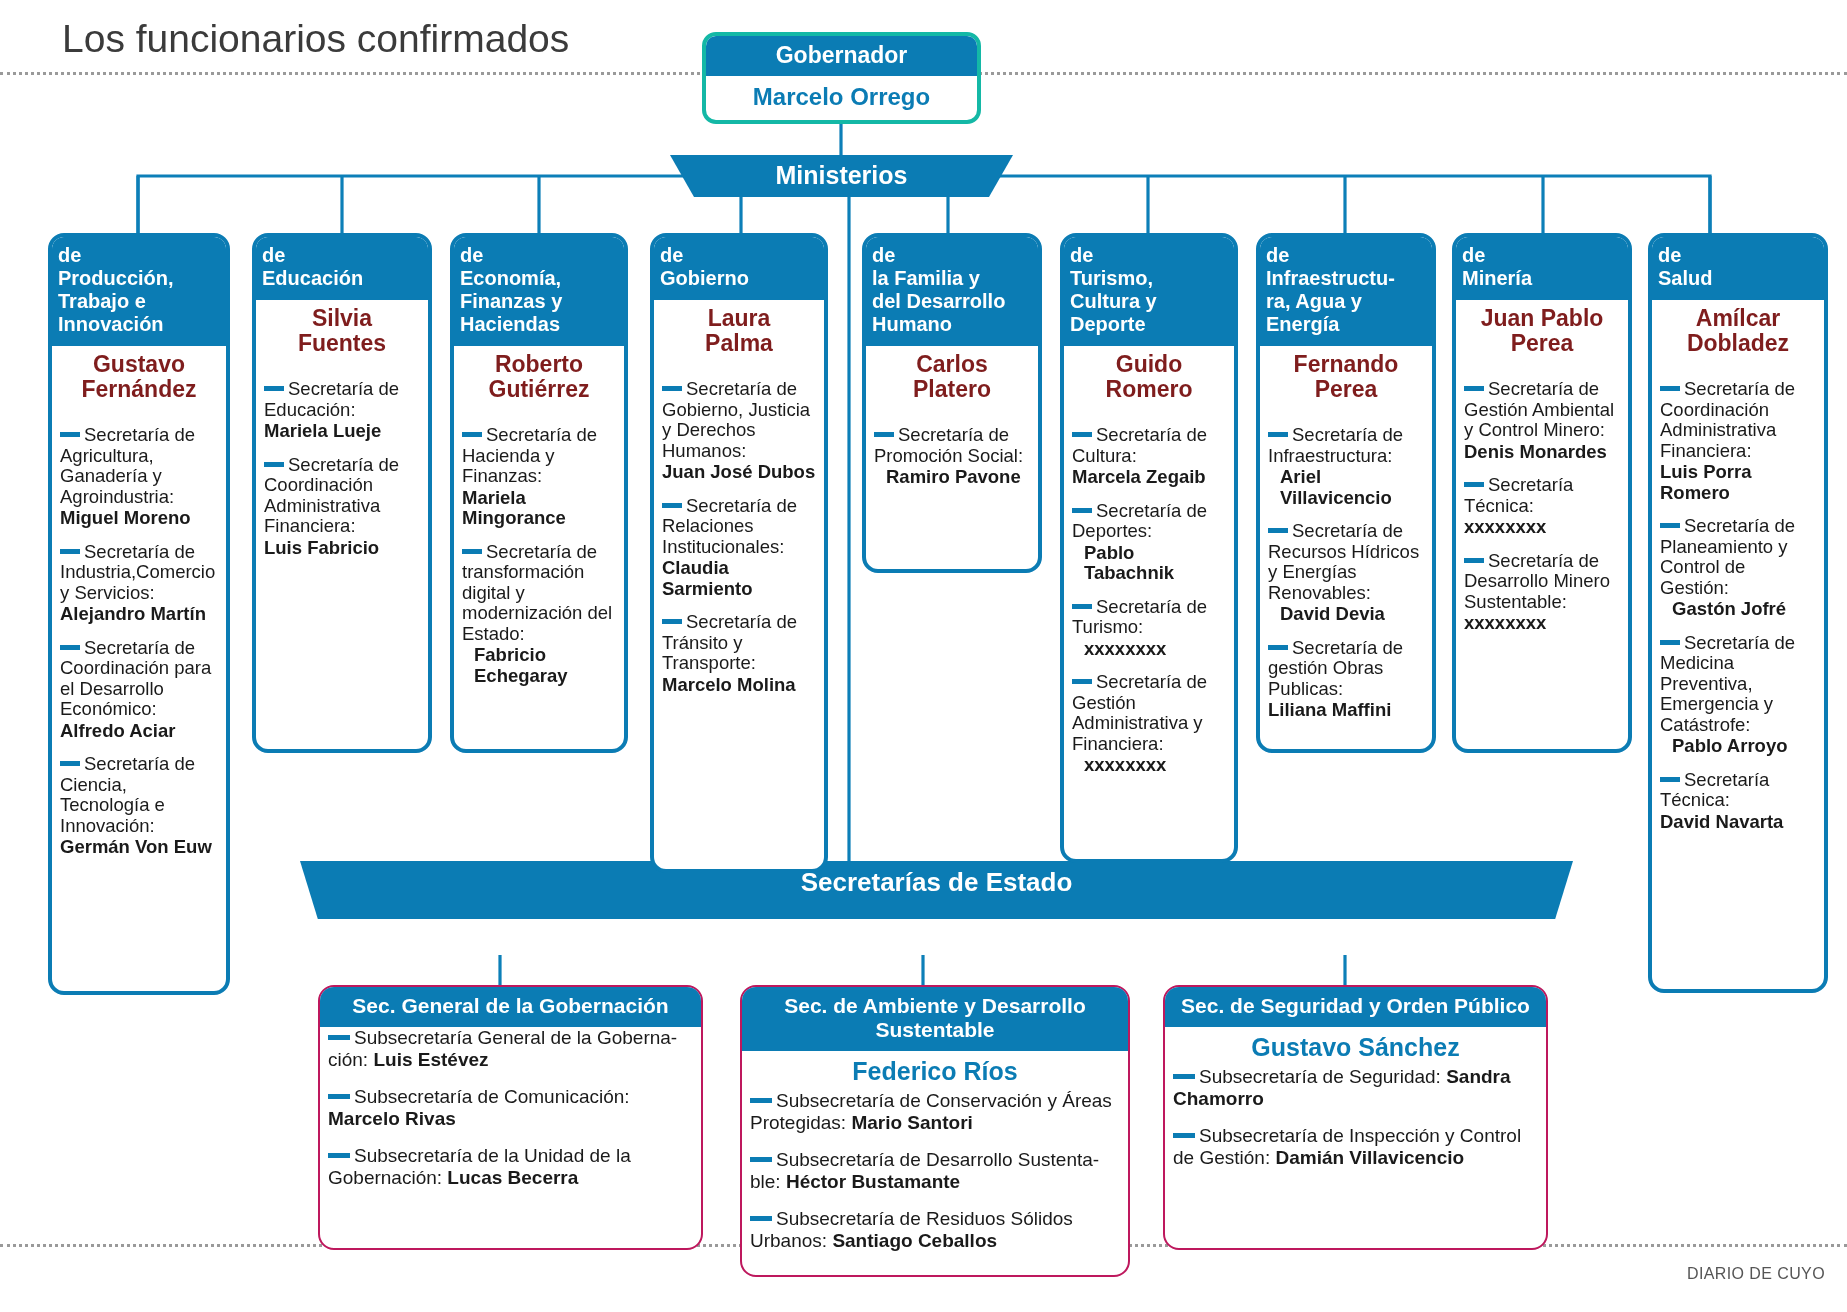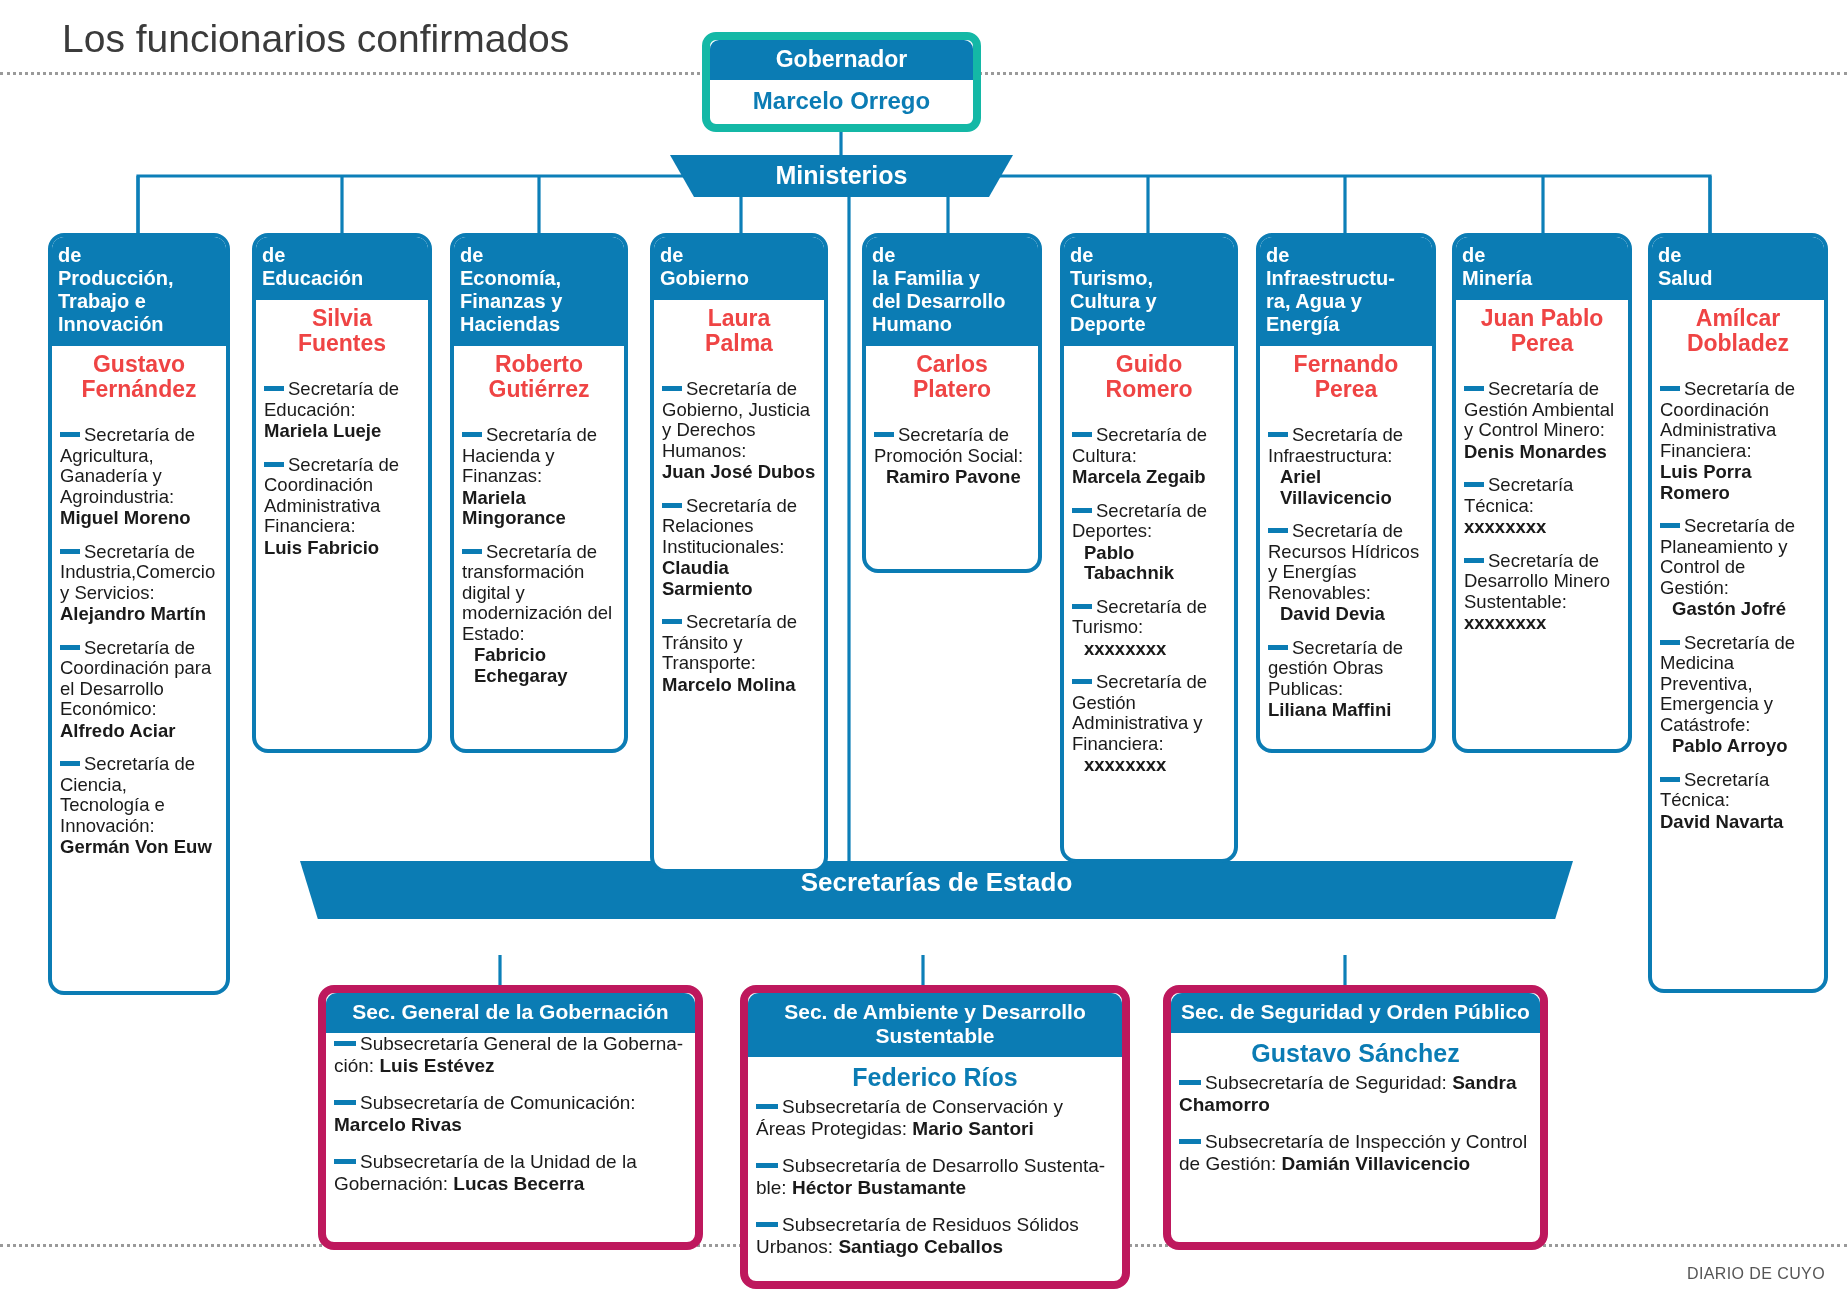--- a/index.html
+++ b/index.html
@@ -35,7 +35,7 @@
   
   #governor-box {
     position: absolute; left: 702px; top: 32px; width: 279px;
-    border: 8px solid #14b8a6; border-radius: 14px;
+    border: 4px solid #14b8a6; border-radius: 14px;
     background: #ffffff; overflow: hidden;
   }
   #governor-role {

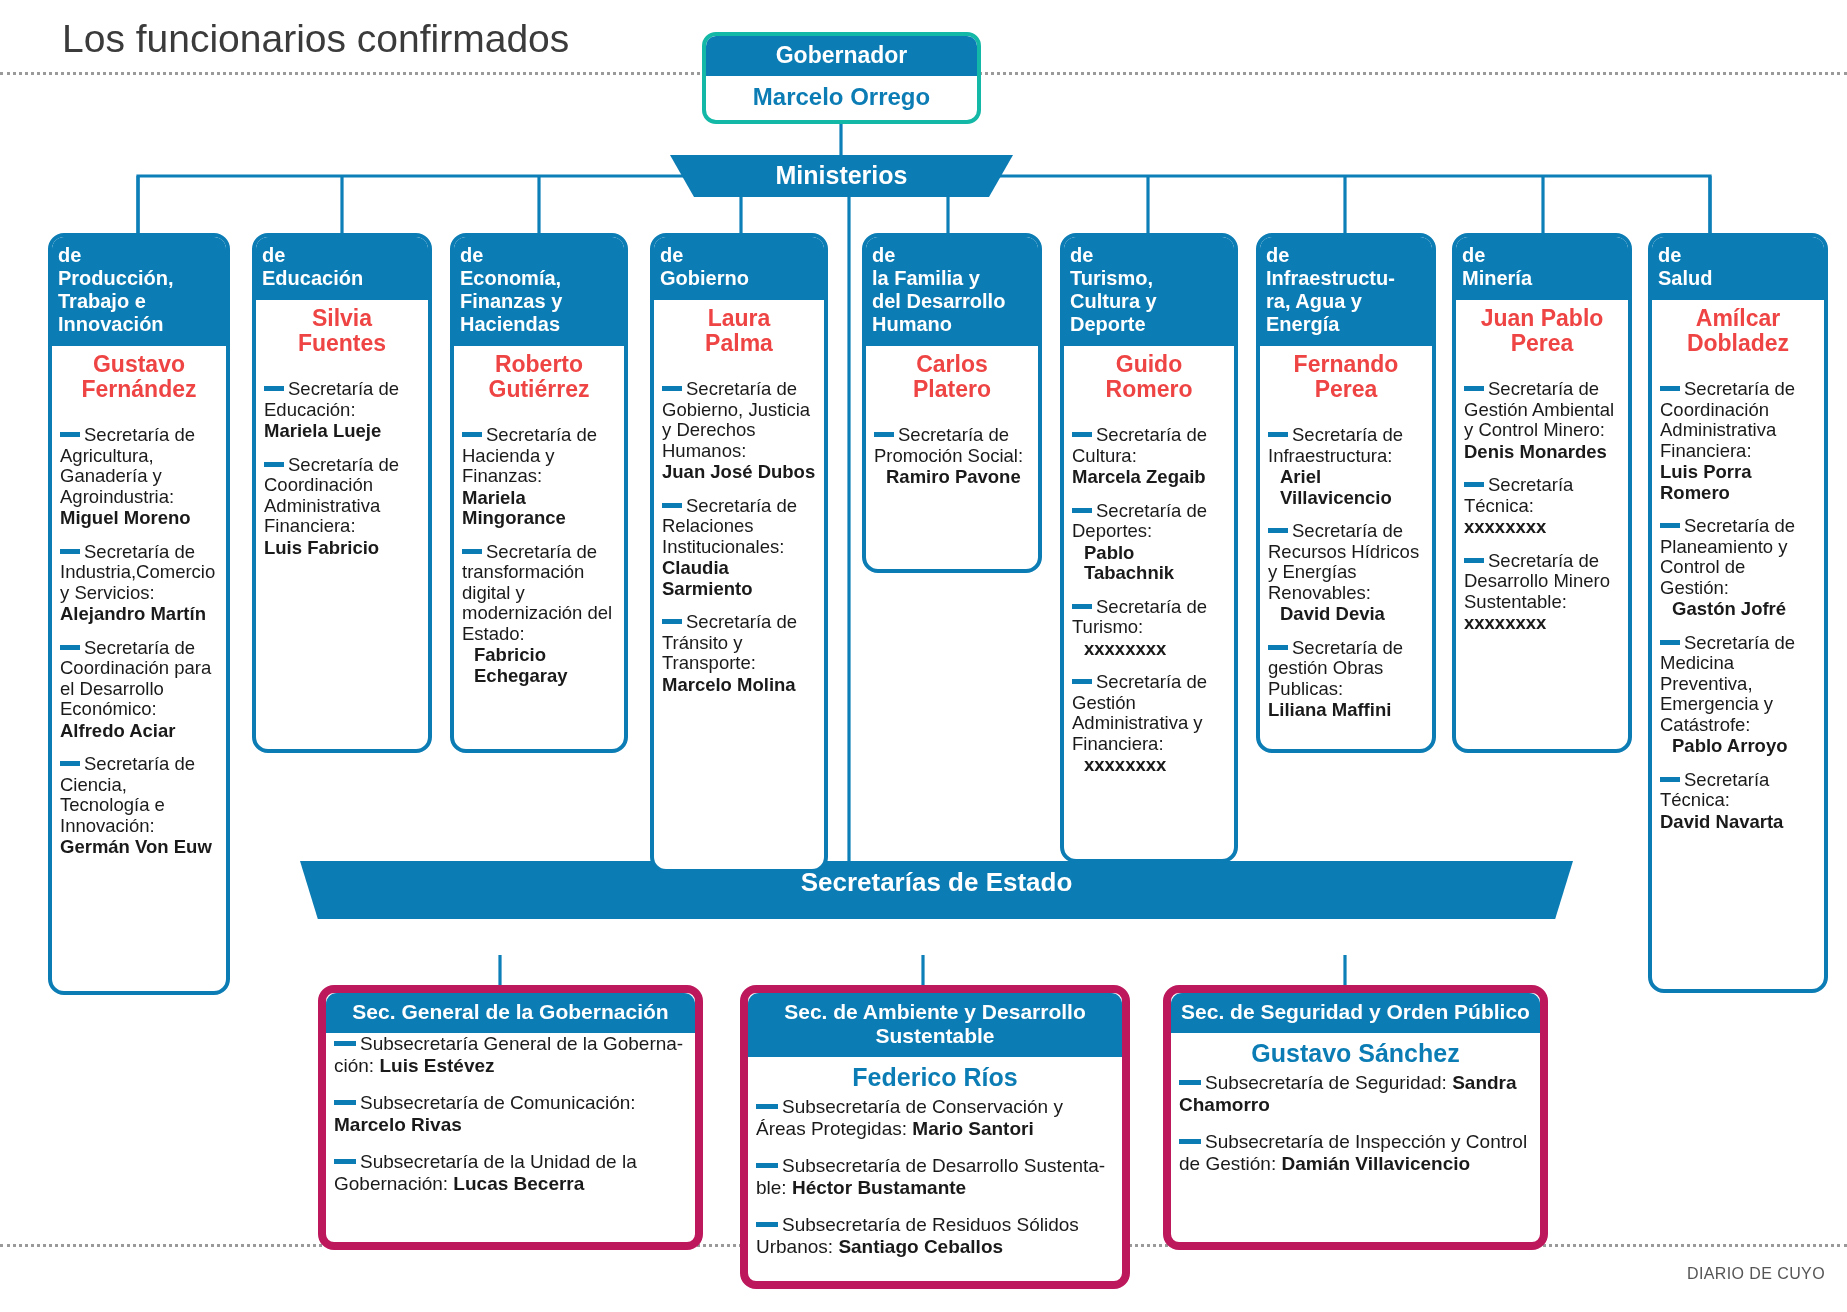--- a/index.html
+++ b/index.html
@@ -77,7 +77,7 @@
     border-radius: 11px 11px 0 0;
   }
   .m-minister {
-    color:#ef4444; font-weight:bold; font-size:23px; line-height:25px;
+    color:#7f1d1d; font-weight:bold; font-size:23px; line-height:25px;
     text-align:center; padding: 6px 4px 5px;
   }
   .m-body { padding: 0 6px 6px 8px; margin-top: 18px; }

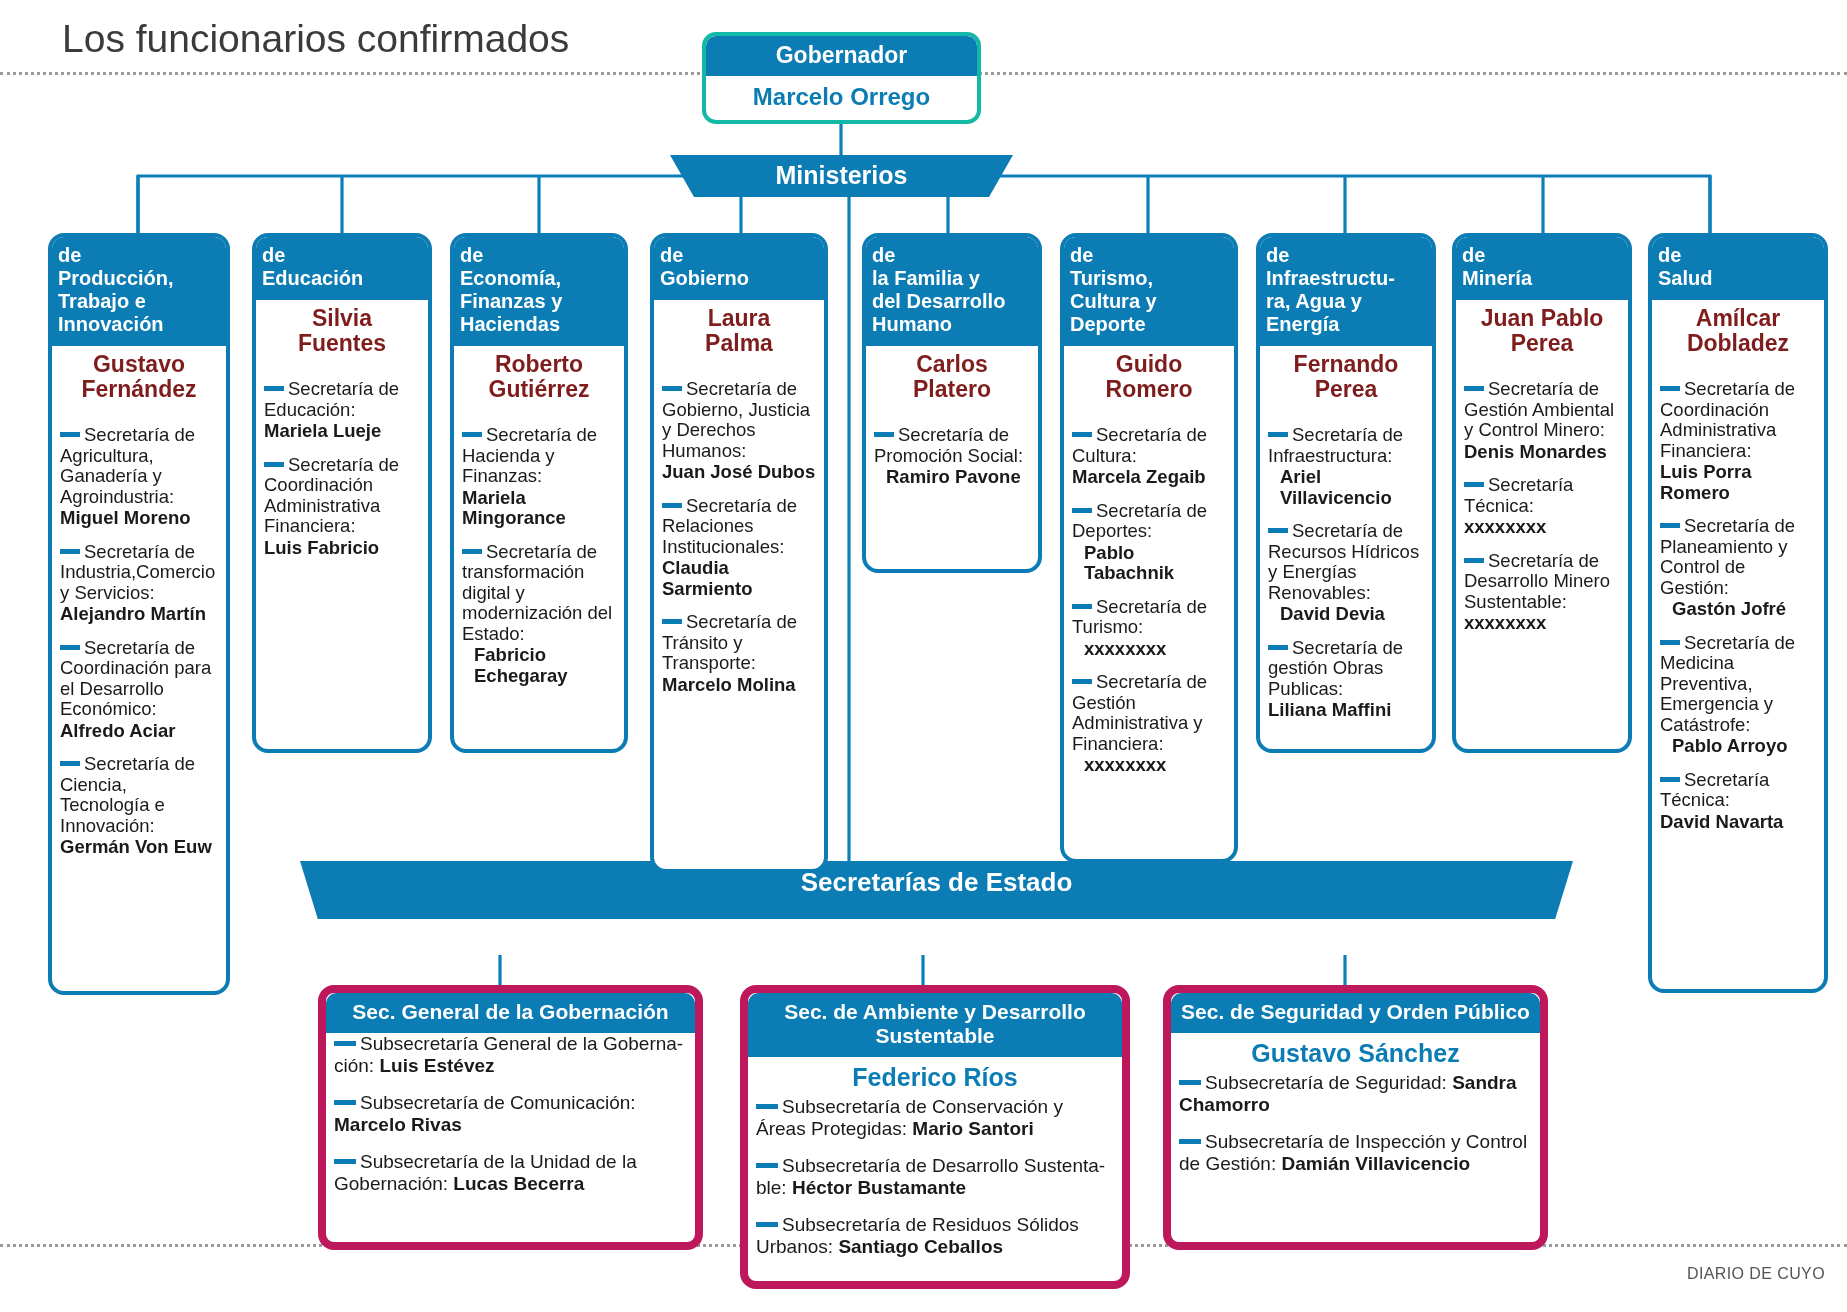--- a/index.html
+++ b/index.html
@@ -95,7 +95,7 @@
 
   
   .secretaria {
-    position:absolute; border:8px solid #be185d; border-radius:16px;
+    position:absolute; border:2px solid #be185d; border-radius:16px;
     background:#fff; overflow:hidden;
   }
   .s-head {

